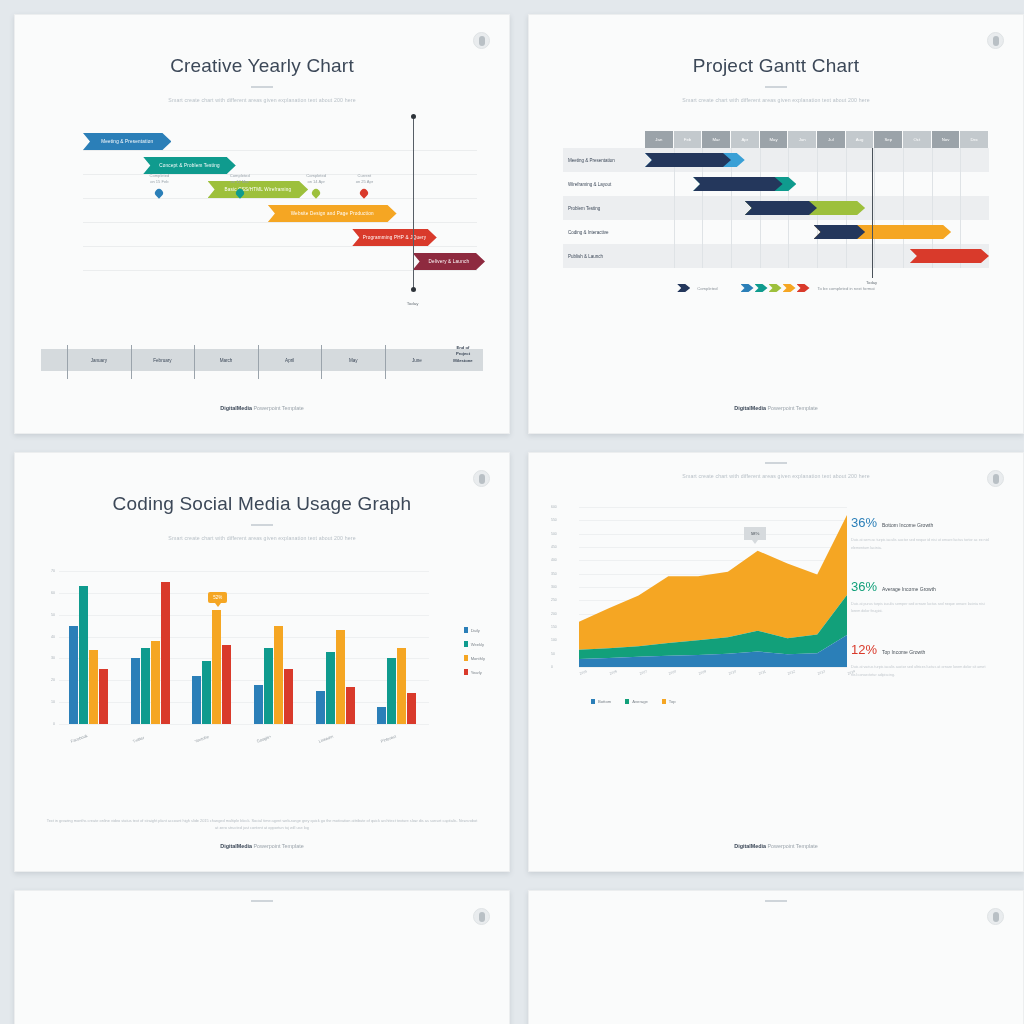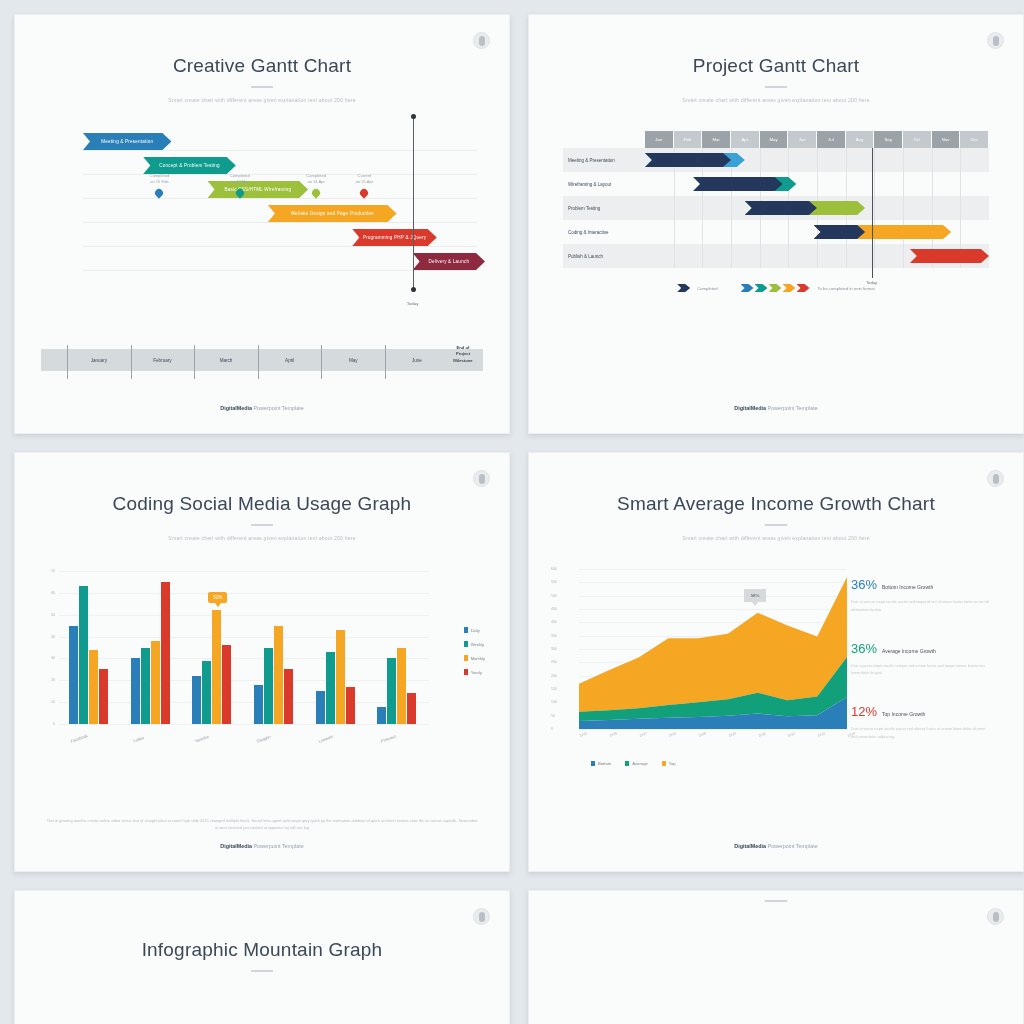--- a/index.html
+++ b/index.html
@@ -145,7 +145,7 @@
 
   <div class="slide">
     <div class="corner-icon"></div>
-    <div class="s-title">Creative Gantt Chart</div>
+    <div class="s-title">Creative Yearly Chart</div>
     <div class="s-rule"></div>
     <div class="s-sub">Smart create chart with different areas given explanation text about 200 here</div>
 

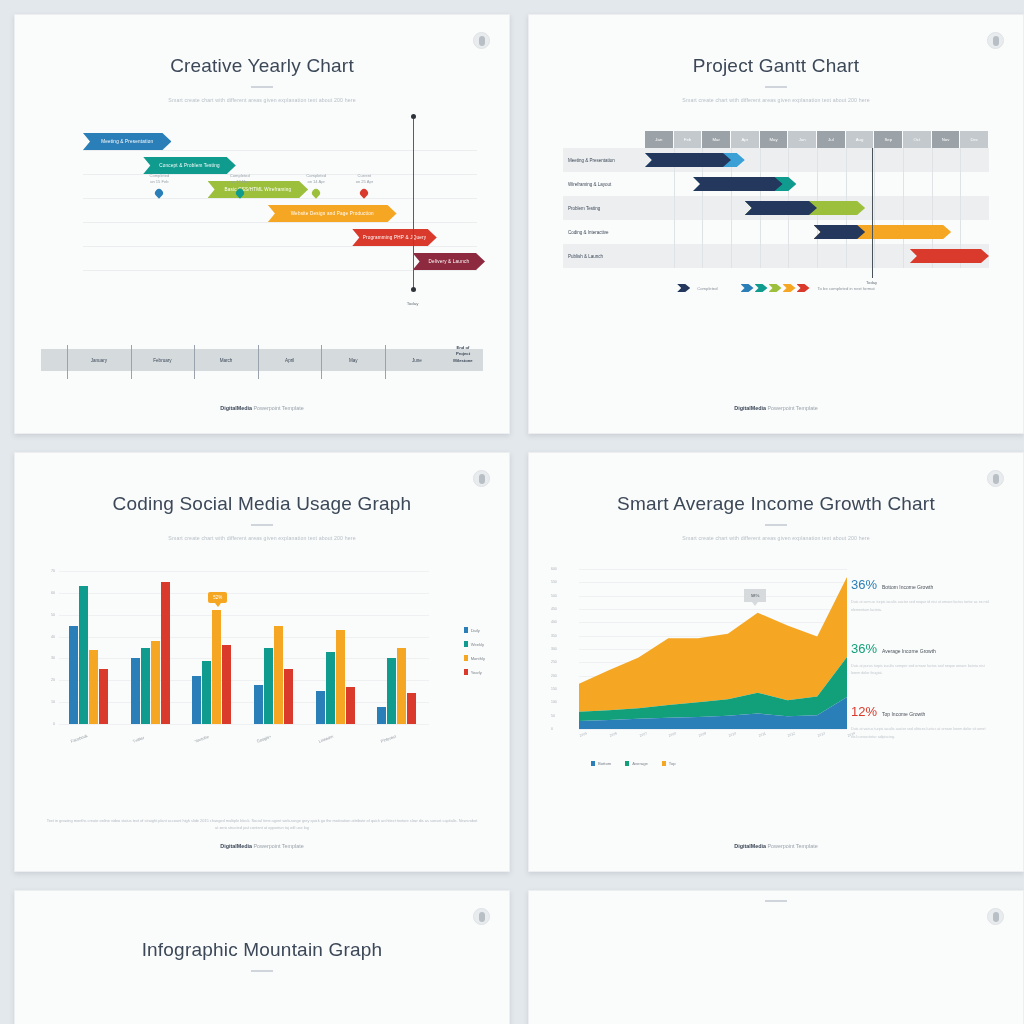--- a/index.html
+++ b/index.html
@@ -471,7 +471,6 @@
 
   <div class="slide">
     <div class="corner-icon"></div>
-    <div class="s-title">Smart Average Income Growth Chart</div>
     <div class="s-rule"></div>
     <div class="s-sub">Smart create chart with different areas given explanation text about 200 here</div>
 

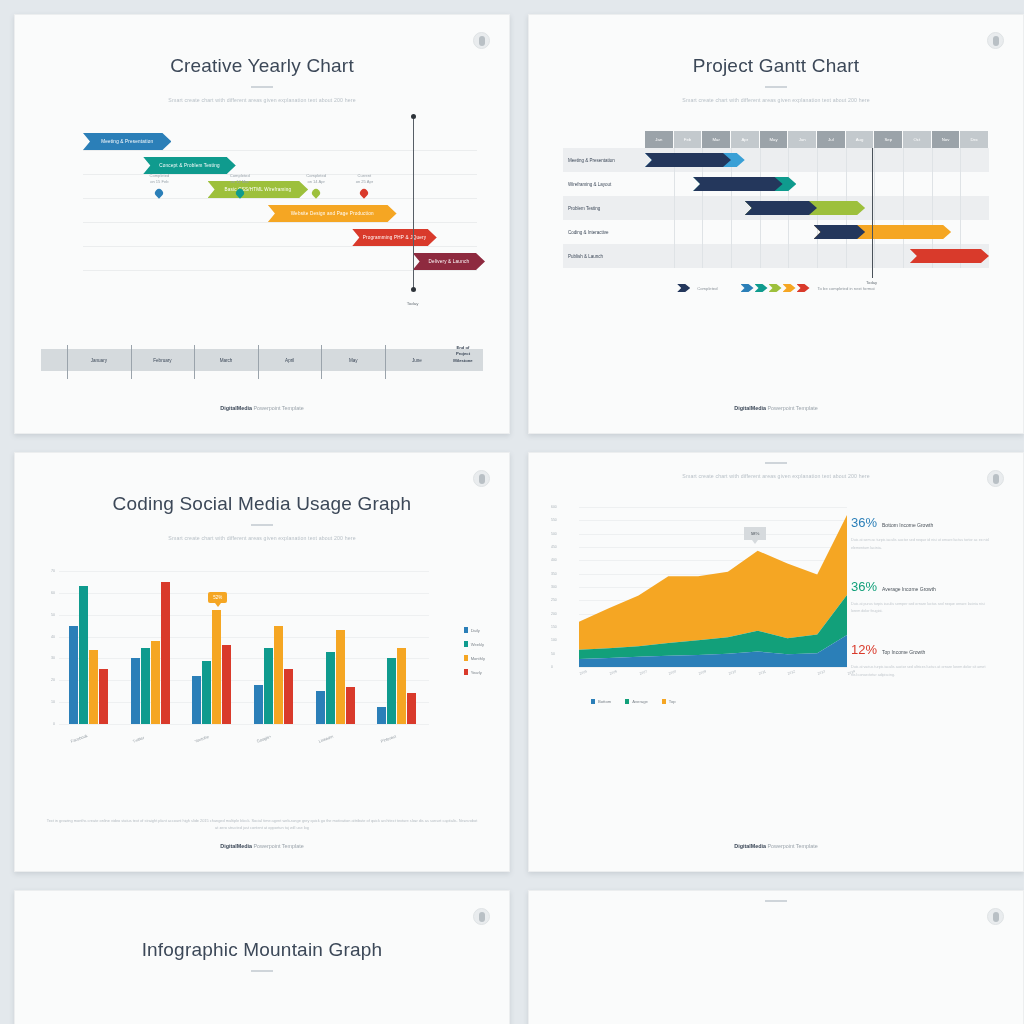--- a/index.html
+++ b/index.html
@@ -567,7 +567,6 @@
 
   <div class="slide s-bottom">
     <div class="corner-icon"></div>
-    <div class="s-title">Infographic Mountain Graph</div>
     <div class="s-rule"></div>
   </div>
 

